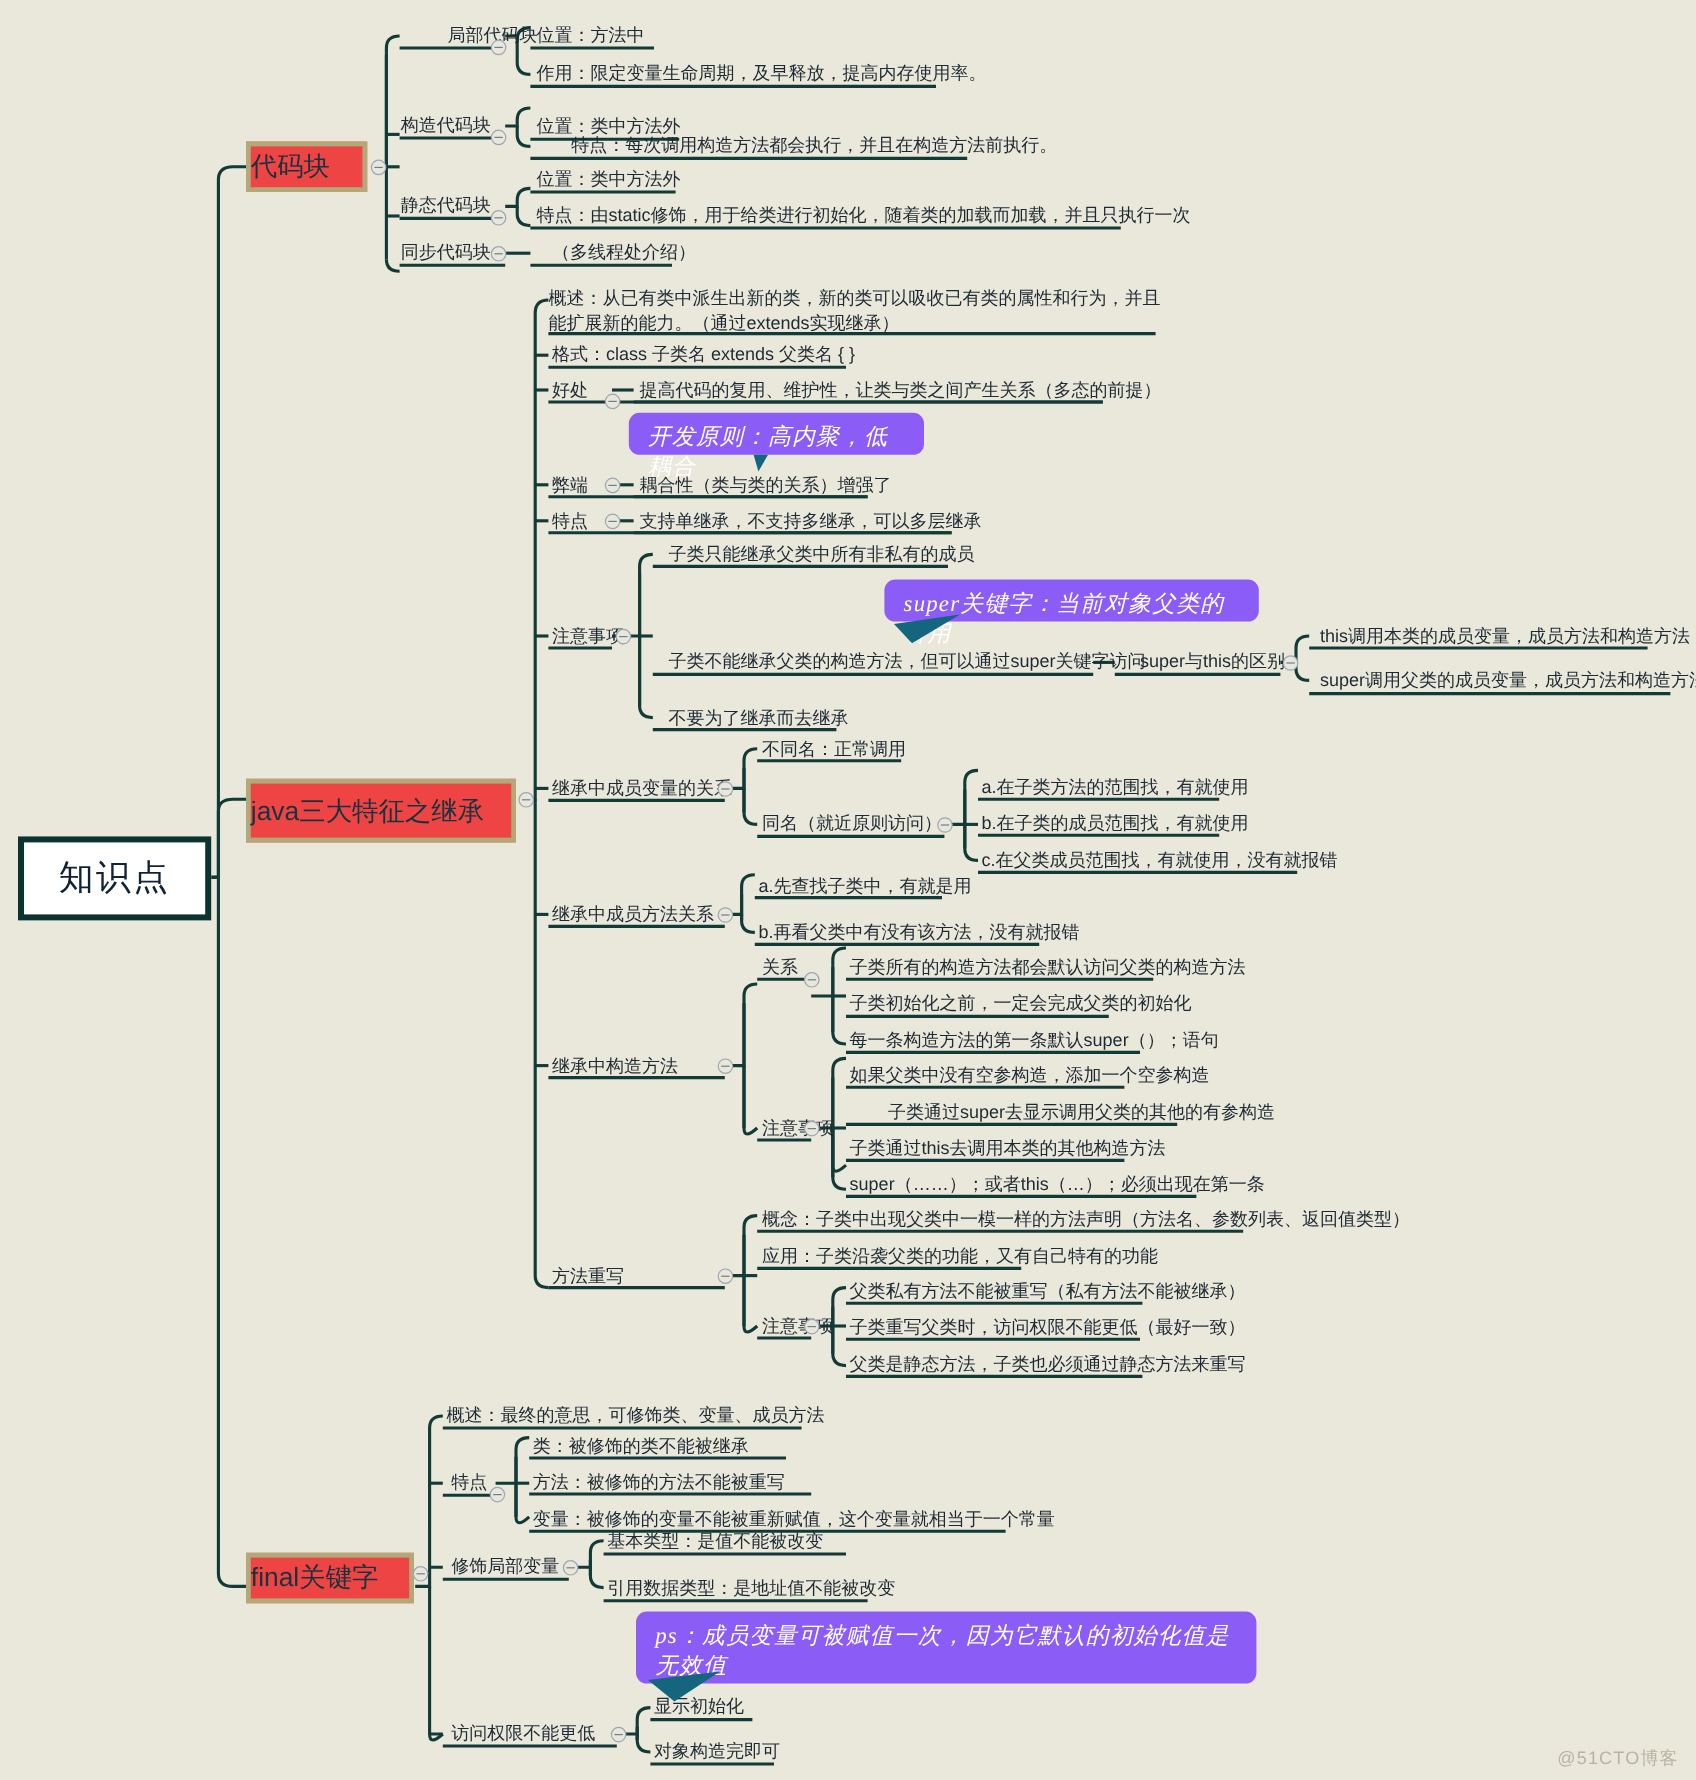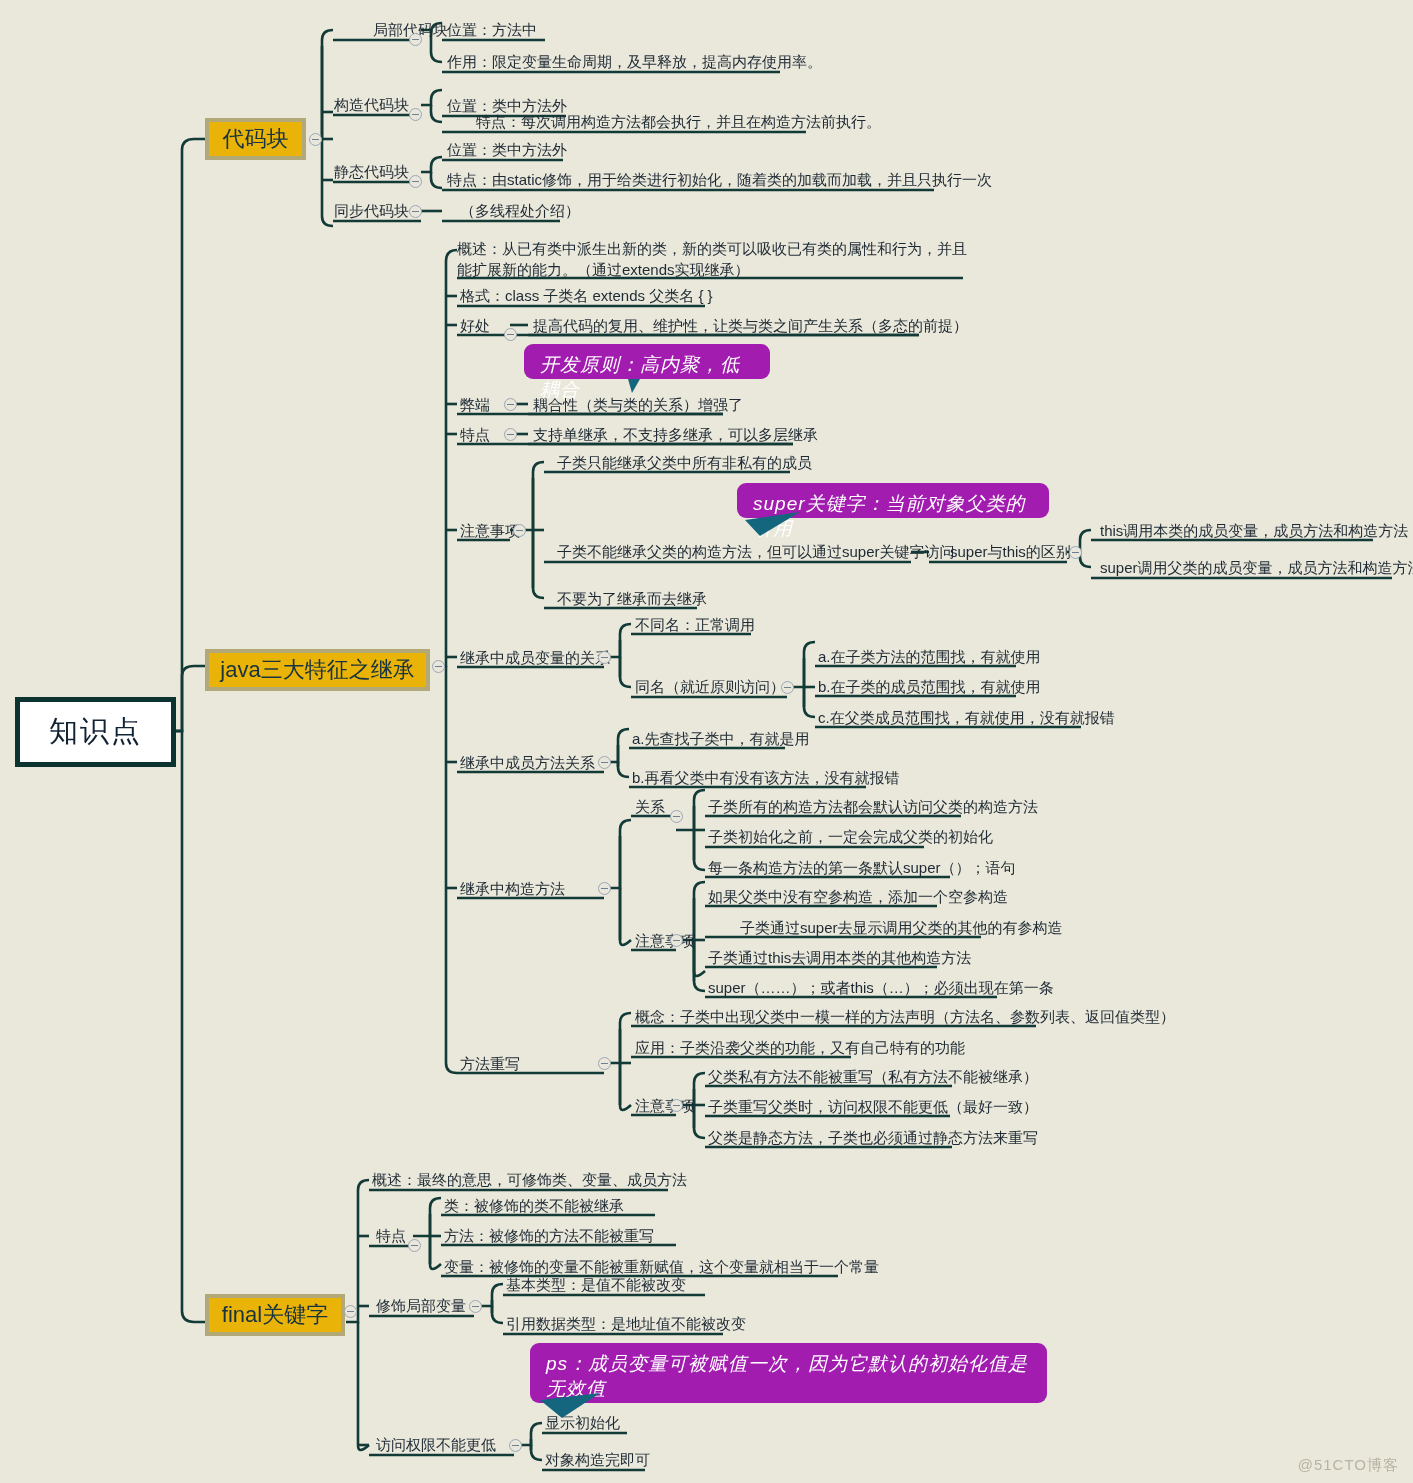--- a/index.html
+++ b/index.html
@@ -27,11 +27,11 @@
   
   .branch-node{
     position:absolute;
-    background:#eab308;
+    background:#ef4444;
     border:4px solid #b3a878;
     color:#16333f;
     font-size:22px;
-    display:flex;align-items:center;justify-content:center;
+    display:flex;align-items:center;justify-content:flex-start;
     box-sizing:border-box;
     white-space:nowrap;
   }

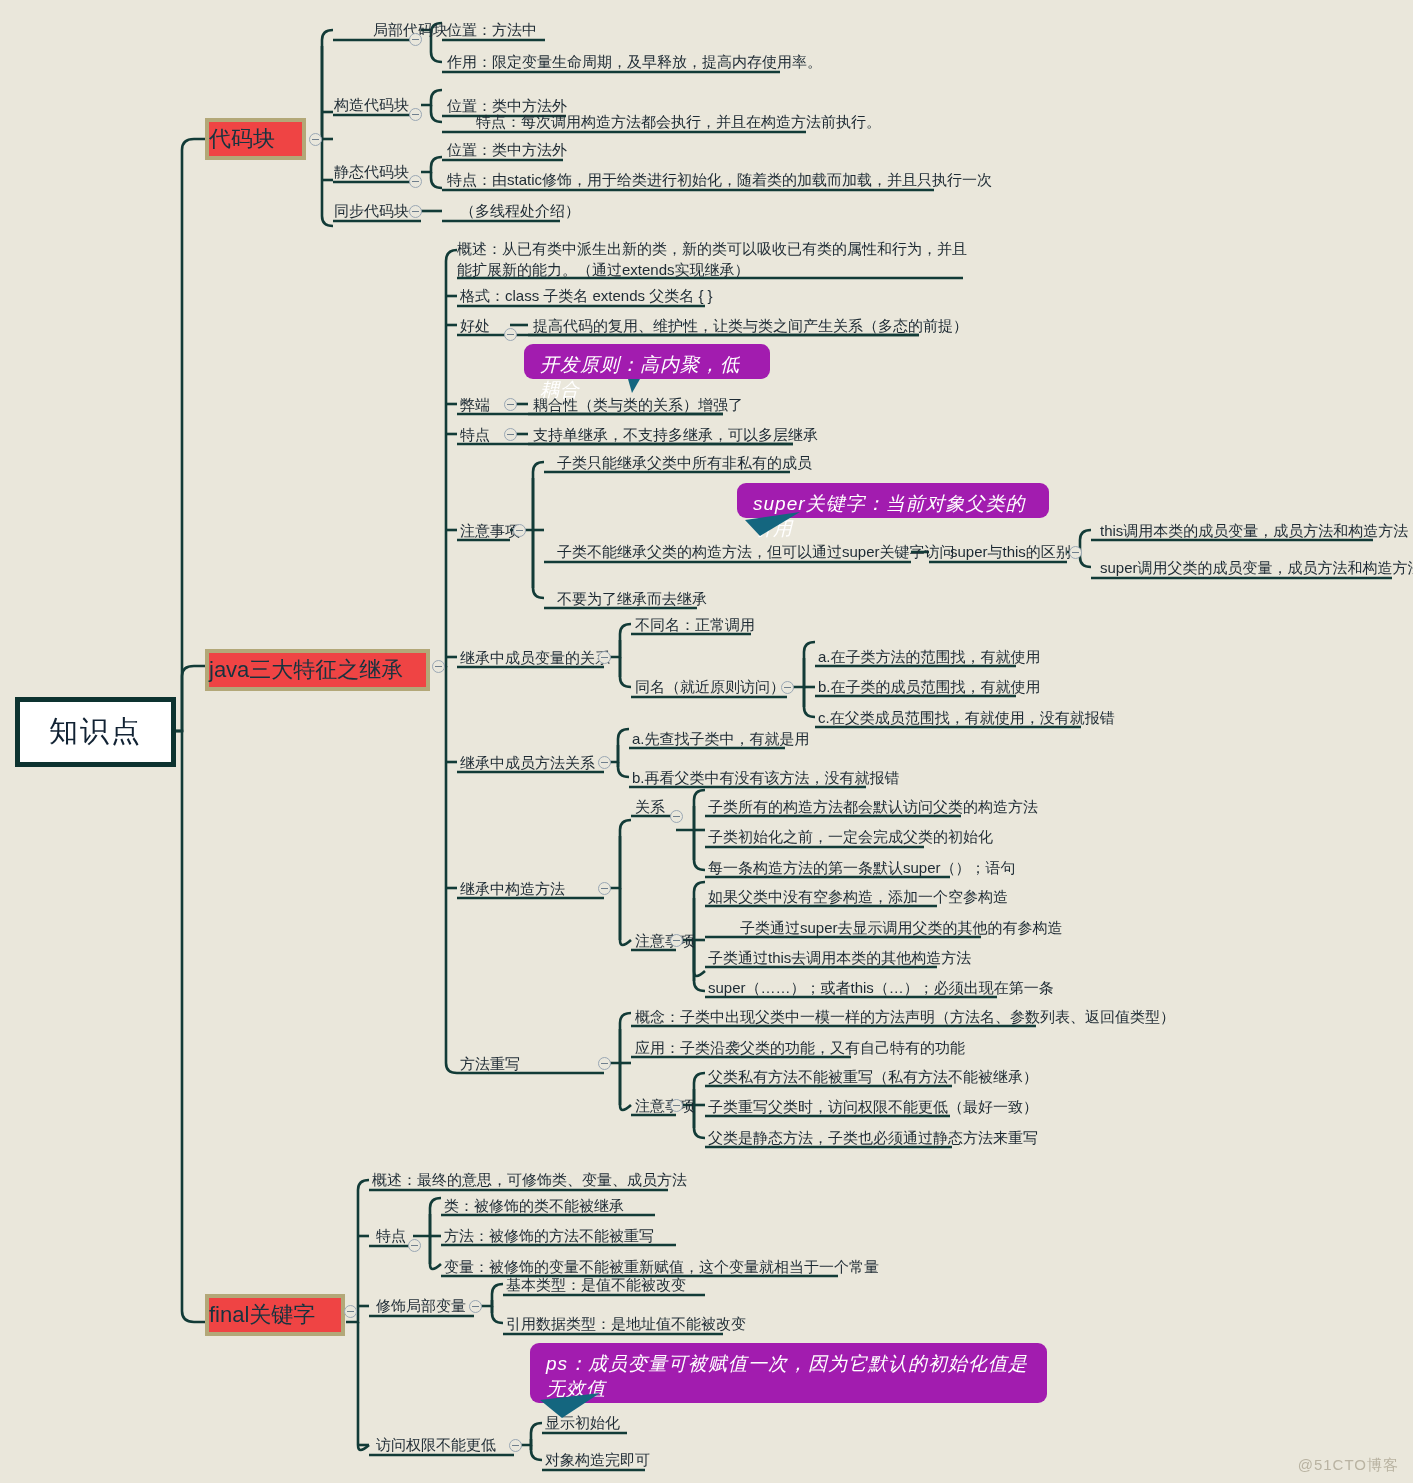--- a/index.html
+++ b/index.html
@@ -61,7 +61,7 @@
   
   .callout{
     position:absolute;
-    background:#a21caf;
+    background:#8b5cf6;
     color:#ffffff;
     font-style:italic;
     font-size:19px;
@@ -70,6 +70,7 @@
     box-sizing:border-box;
     line-height:25px;
     letter-spacing:1px;
+    font-family:Liberation Serif, serif;
   }
   .watermark{
     position:absolute;

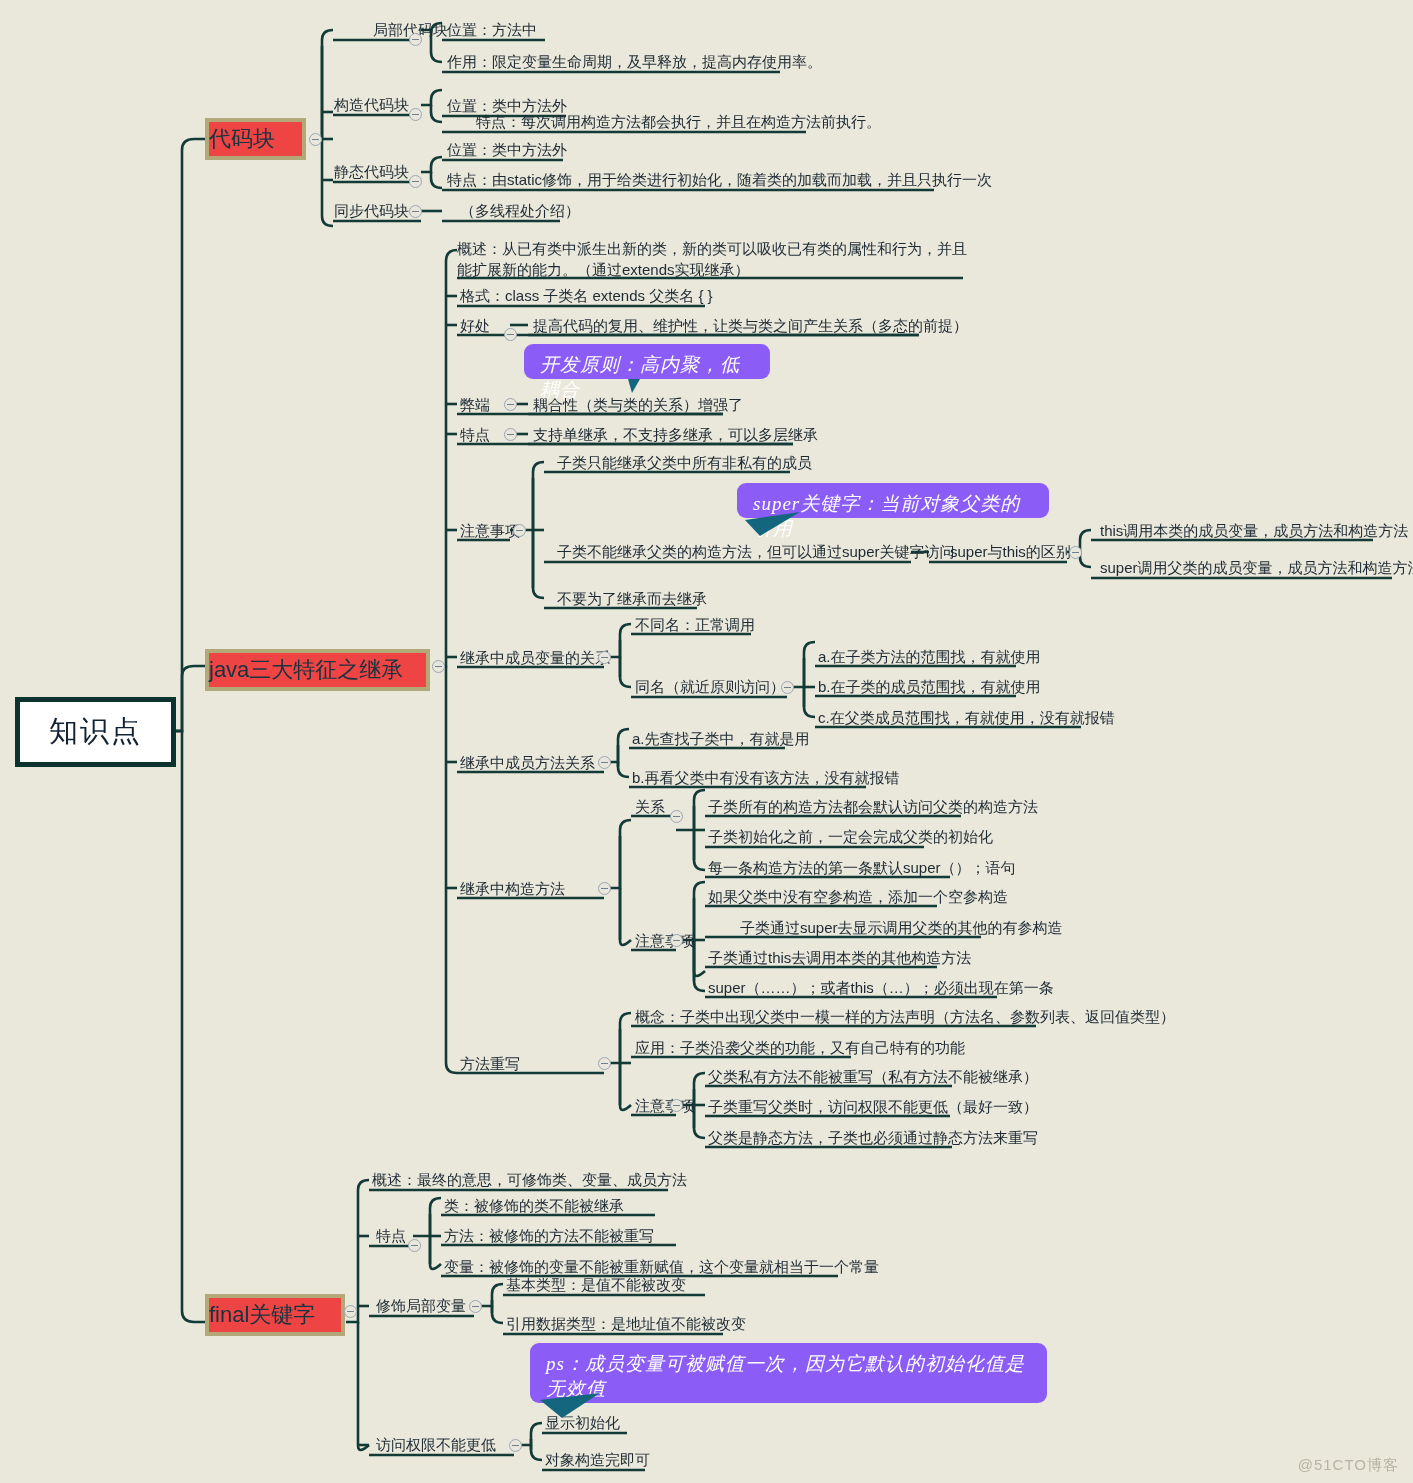--- a/index.html
+++ b/index.html
@@ -275,7 +275,7 @@
   </div>
   <span class="toggle" style="left:309px;top:133px;"></span>
 
-  <div class="branch-node" style="left:205px;top:649px;width:225px;height:42px;">
+  <div class="branch-node" style="left:205px;top:649px;width:225px;height:53px;">
     <span>java三大特征之继承</span>
   </div>
   <span class="toggle" style="left:432px;top:660px;"></span>

